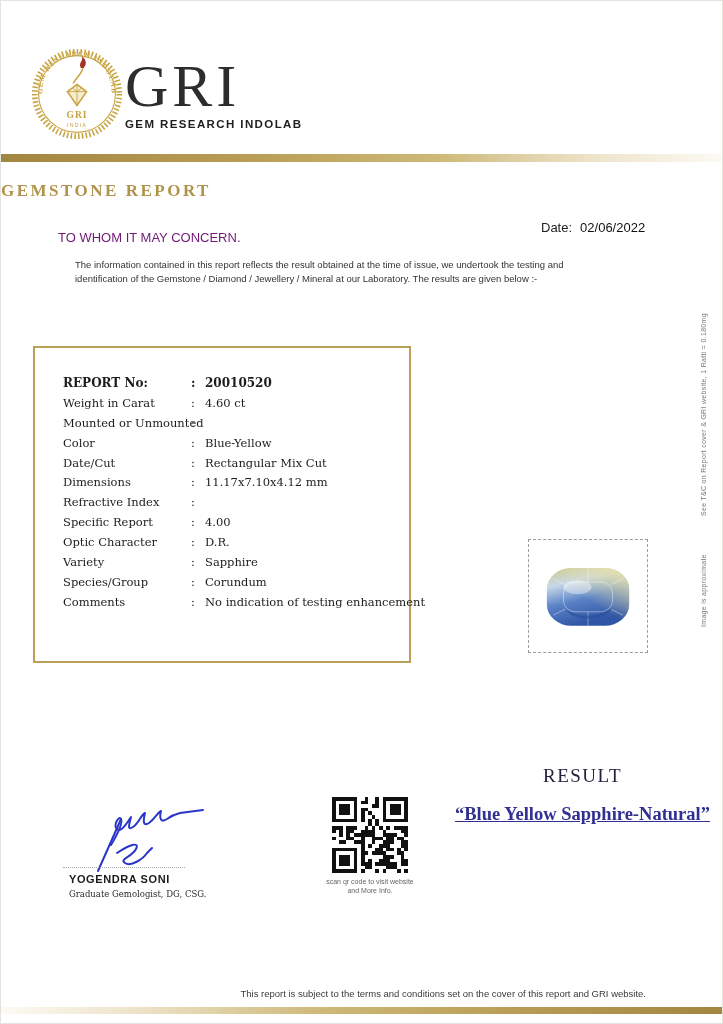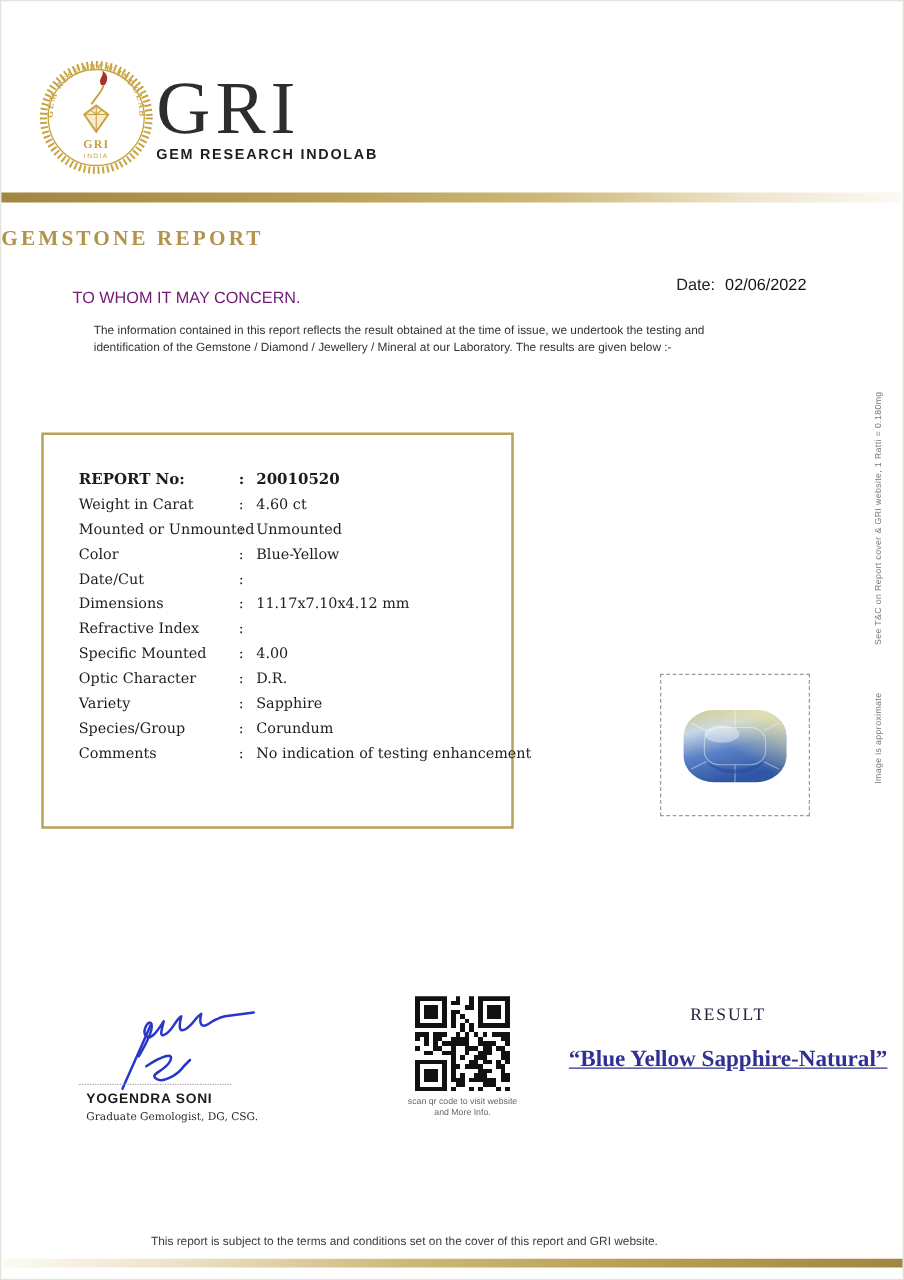--- a/index.html
+++ b/index.html
@@ -153,7 +153,6 @@
         <div class="frow">
           <span class="flabel">Mounted or Unmounted</span>
           <span class="fcolon">:</span>
-          <span class="fvalue">Unmounted</span>
         </div>
         <div class="frow">
           <span class="flabel">Color</span>

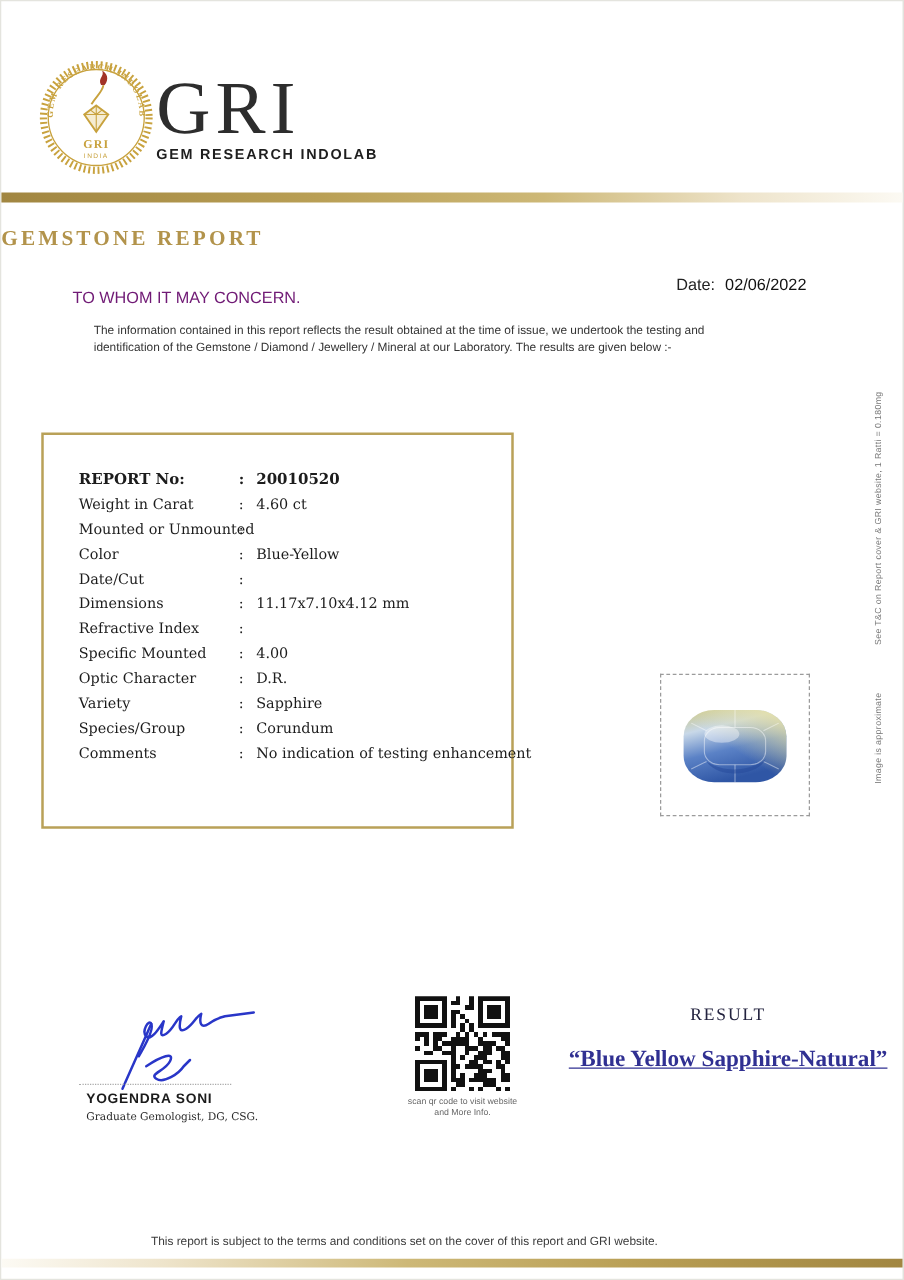--- a/index.html
+++ b/index.html
@@ -162,6 +162,7 @@
         <div class="frow">
           <span class="flabel">Date/Cut</span>
           <span class="fcolon">:</span>
+          <span class="fvalue">Rectangular Mix Cut</span>
         </div>
         <div class="frow">
           <span class="flabel">Dimensions</span>

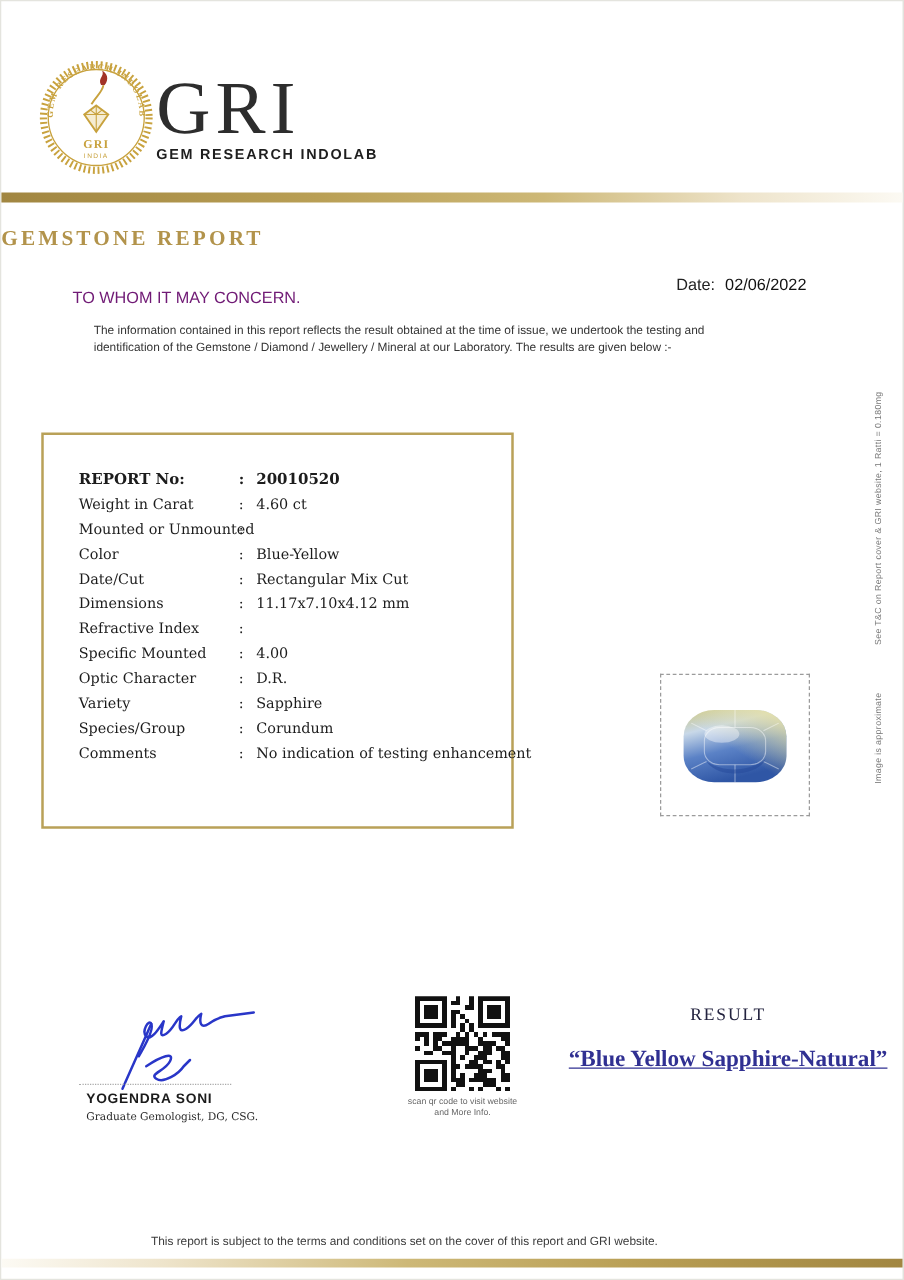--- a/index.html
+++ b/index.html
@@ -174,7 +174,7 @@
           <span class="fcolon">:</span>
         </div>
         <div class="frow">
-          <span class="flabel">Specific Mounted</span>
+          <span class="flabel">Specific Report</span>
           <span class="fcolon">:</span>
           <span class="fvalue">4.00</span>
         </div>

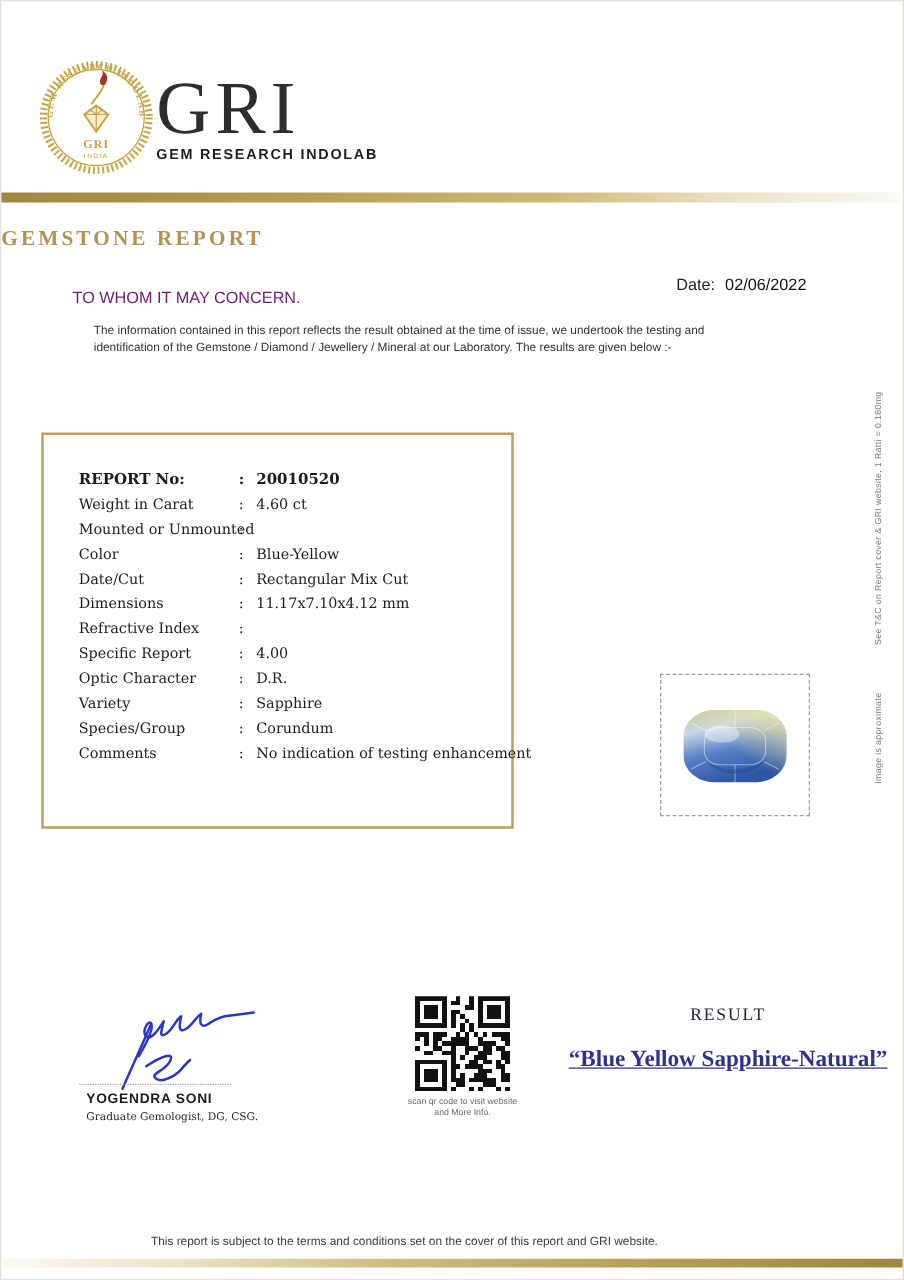--- a/index.html
+++ b/index.html
@@ -67,7 +67,7 @@
   
   .result-block { position:absolute; left:440px; top:764px; width:283px; text-align:center; }
   .result-heading {
-    font-family:"Liberation Serif", serif; font-size:14px; letter-spacing:1.5px; color:#23233f;margin-top:40px;
+    font-family:"Liberation Serif", serif; font-size:19px; letter-spacing:1.5px; color:#23233f;
   }
   .result-value {
     margin-top:17px; font-family:"Liberation Serif", serif; font-weight:bold;

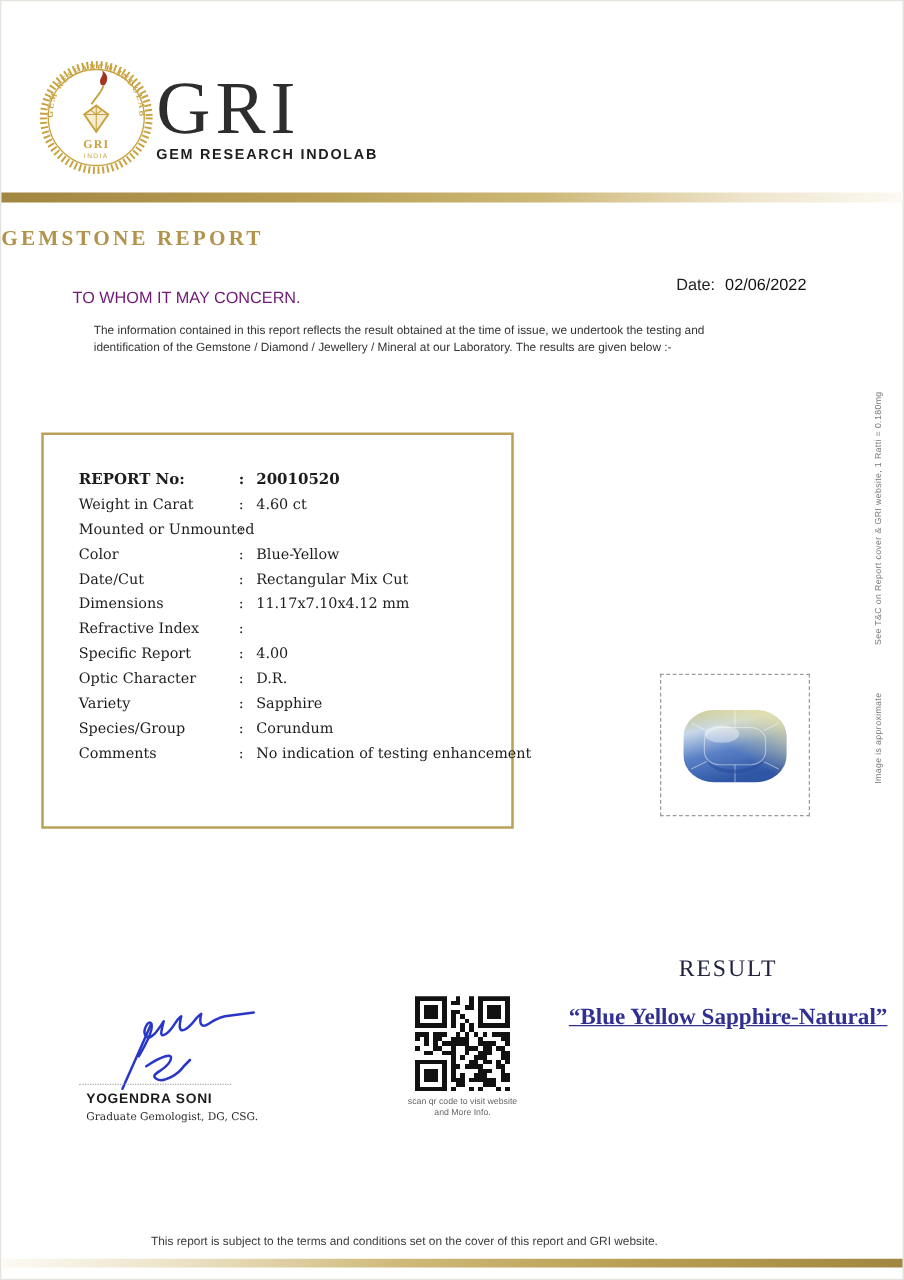--- a/index.html
+++ b/index.html
@@ -90,7 +90,7 @@
   .qr-caption { margin-top:4px; font-size:7px; line-height:1.35; color:#666; }
   
   .footer-note {
-    position:absolute; left:0; top:987px; width:645px; text-align:center;
+    position:absolute; left:0; top:987px; width:645px; text-align:right;
     font-size:9.5px; color:#3a3a3a;
   }
   .gold-bar-bottom {

